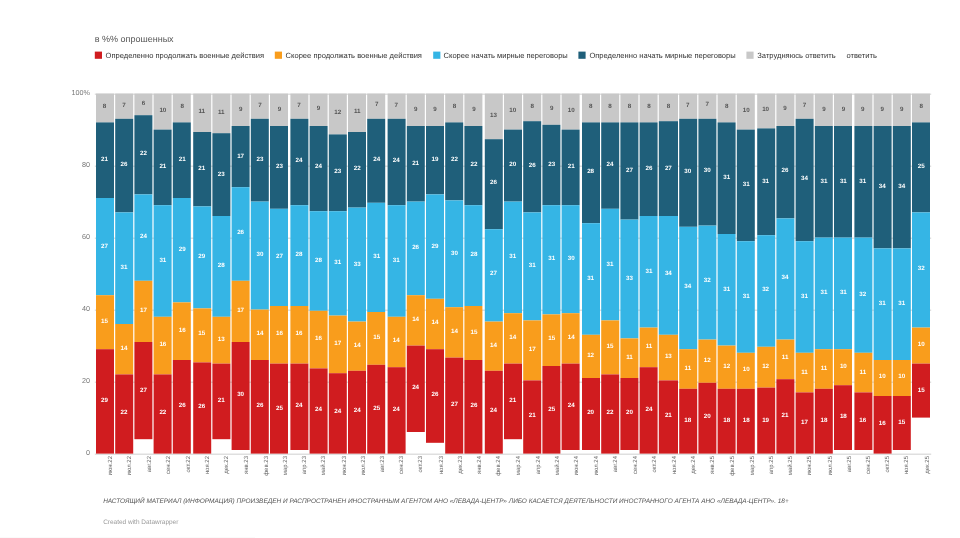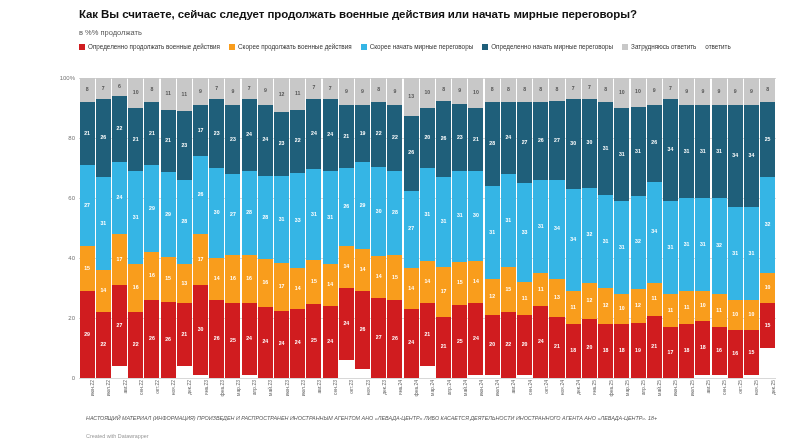--- a/index.html
+++ b/index.html
@@ -148,7 +148,6 @@
 
 <div id="page">
 
-  <div class="title">Как Вы считаете, сейчас следует продолжать военные действия или начать мирные переговоры?</div>
   <div class="subtitle">в %% продолжать</div>
 
   <div class="legend" id="legend"><span class="item"><span class="swatch" style="background: rgb(208, 28, 31);"></span><span class="lbl">Определенно продолжать военные действия</span></span><span class="item"><span class="swatch" style="background: rgb(249, 157, 28);"></span><span class="lbl">Скорее продолжать военные действия</span></span><span class="item"><span class="swatch" style="background: rgb(53, 181, 229);"></span><span class="lbl">Скорее начать мирные переговоры</span></span><span class="item"><span class="swatch" style="background: rgb(31, 95, 122);"></span><span class="lbl">Определенно начать мирные переговоры</span></span><span class="item"><span class="swatch" style="background: rgb(200, 200, 200);"></span><span class="lbl">Затрудняюсь ответить</span></span><span class="item"><span class="lbl">ответить</span></span></div>

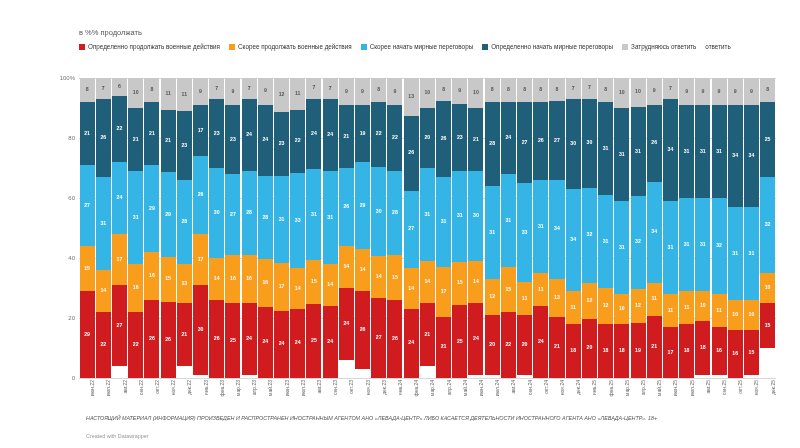--- a/index.html
+++ b/index.html
@@ -148,7 +148,7 @@
 
 <div id="page">
 
-  <div class="subtitle">в %% продолжать</div>
+  <div class="subtitle">в %% опрошенных</div>
 
   <div class="legend" id="legend"><span class="item"><span class="swatch" style="background: rgb(208, 28, 31);"></span><span class="lbl">Определенно продолжать военные действия</span></span><span class="item"><span class="swatch" style="background: rgb(249, 157, 28);"></span><span class="lbl">Скорее продолжать военные действия</span></span><span class="item"><span class="swatch" style="background: rgb(53, 181, 229);"></span><span class="lbl">Скорее начать мирные переговоры</span></span><span class="item"><span class="swatch" style="background: rgb(31, 95, 122);"></span><span class="lbl">Определенно начать мирные переговоры</span></span><span class="item"><span class="swatch" style="background: rgb(200, 200, 200);"></span><span class="lbl">Затрудняюсь ответить</span></span><span class="item"><span class="lbl">ответить</span></span></div>
 

